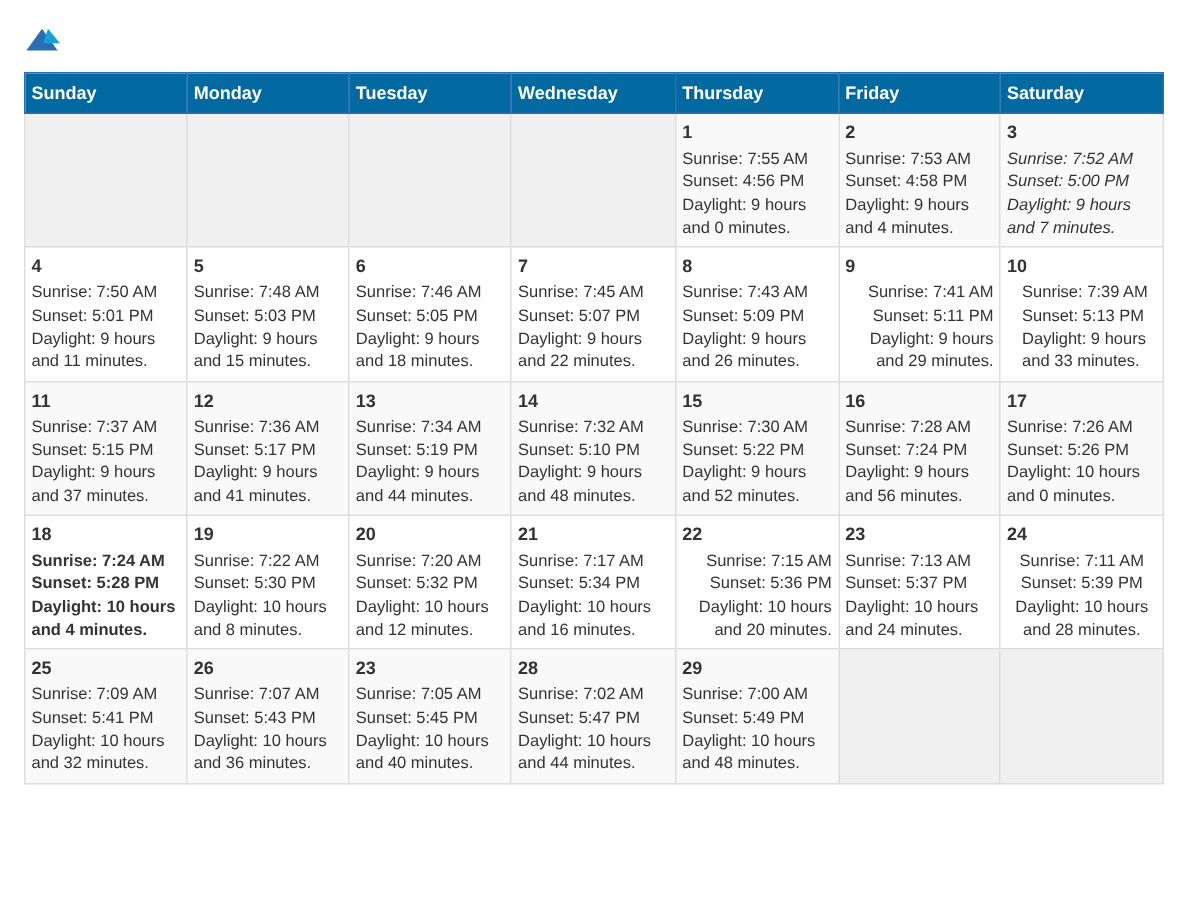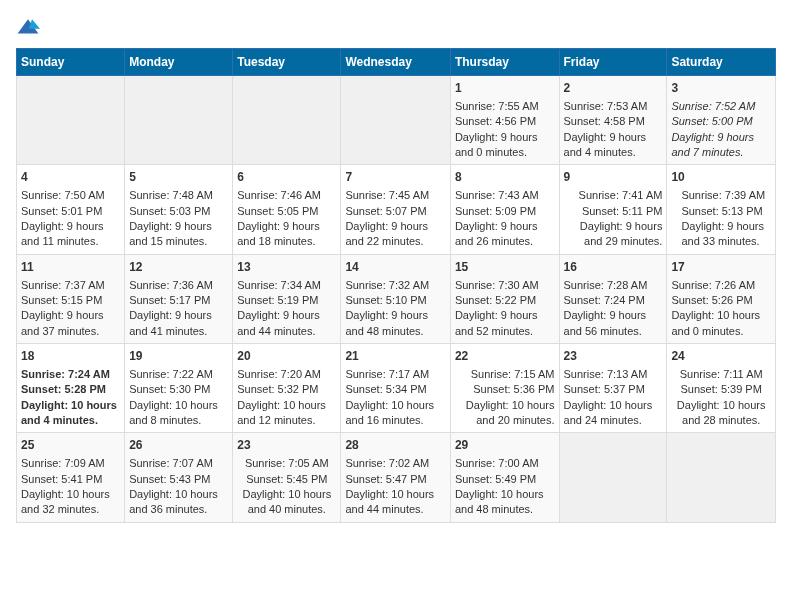--- a/index.html
+++ b/index.html
@@ -291,7 +291,7 @@
         </td>
         <td>
           <span class="day-number">23</span>
-          <div class="day-info" style="white-space: pre-wrap; text-align: center;">Sunrise: 7:05 AM
+          <div class="day-info" style="white-space: pre-wrap;">Sunrise: 7:05 AM
 Sunset: 5:45 PM
 Daylight: 10 hours and 40 minutes.</div>
         </td>

